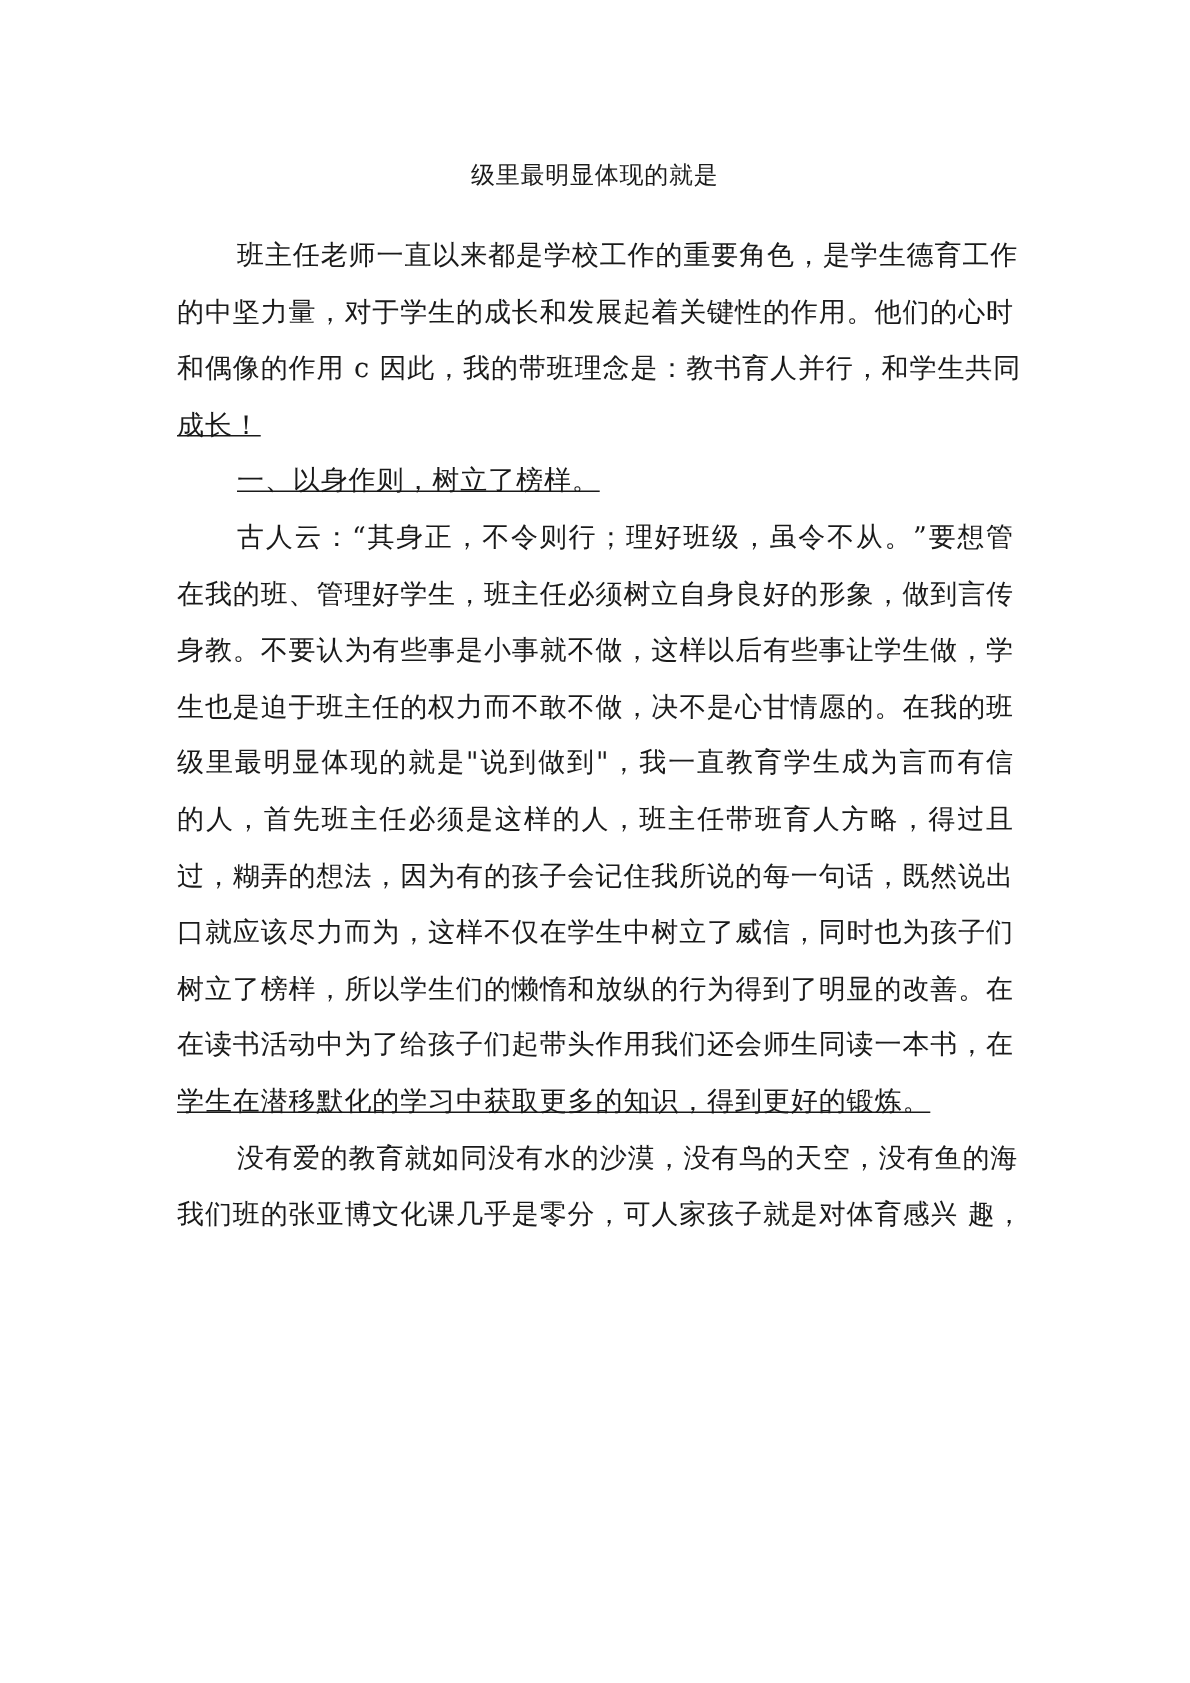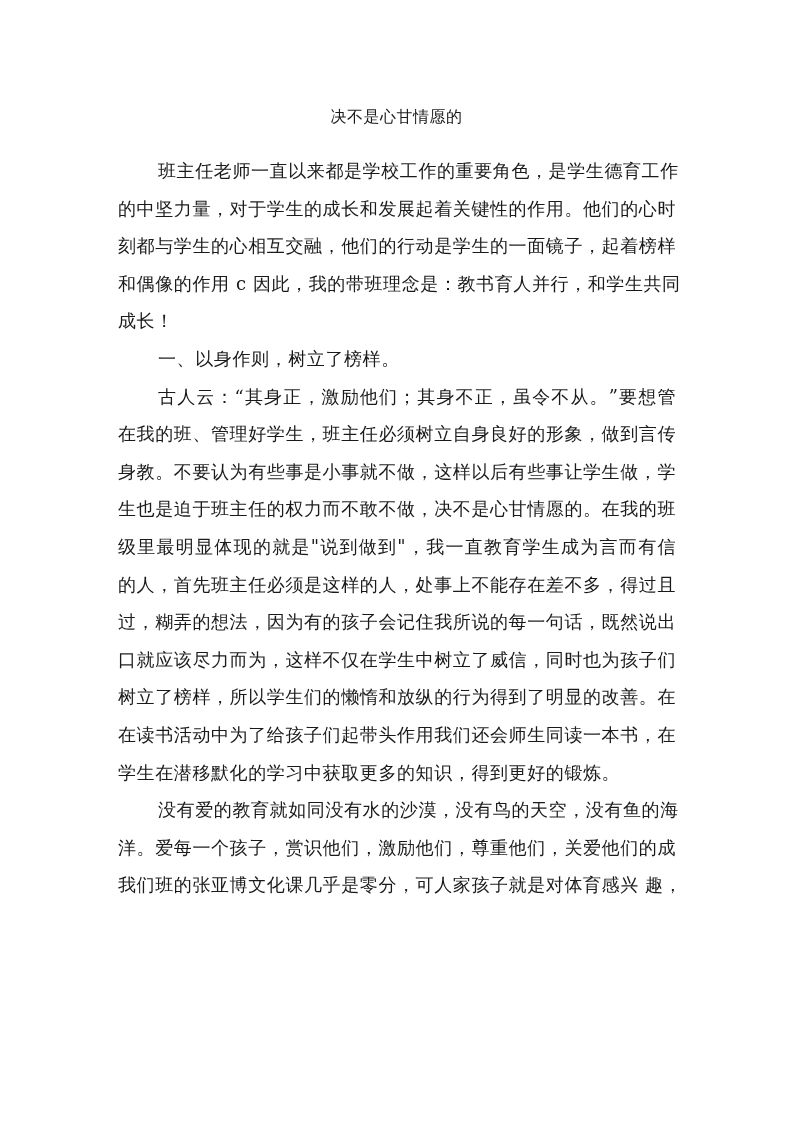--- a/index.html
+++ b/index.html
@@ -58,7 +58,7 @@
 <body>
 
 <div class="page">
-  <div class="title">决不是心甘情愿的</div>
+  <div class="title">级里最明显体现的就是</div>
 
   <div class="body">
 

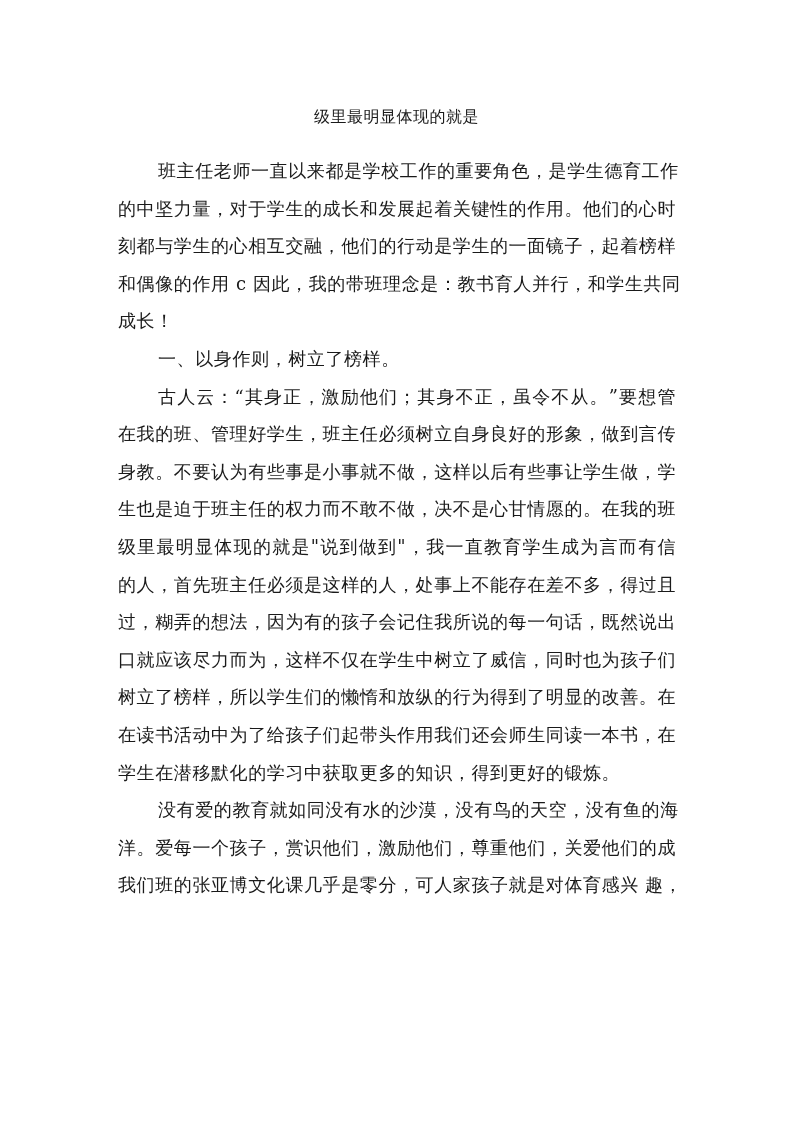--- a/index.html
+++ b/index.html
@@ -65,7 +65,6 @@
     <div class="para-block">
       <span class="line indent">班主任老师一直以来都是学校工作的重要角色，是学生德育工作</span>
       <span class="line">的中坚力量，对于学生的成长和发展起着关键性的作用。他们的心时</span>
-      <span class="line">刻都与学生的心相互交融，他们的行动是学生的一面镜子，起着榜样</span>
       <span class="line">和偶像的作用 c 因此，我的带班理念是：教书育人并行，和学生共同</span>
       <span class="line last">成长！</span>
     </div>

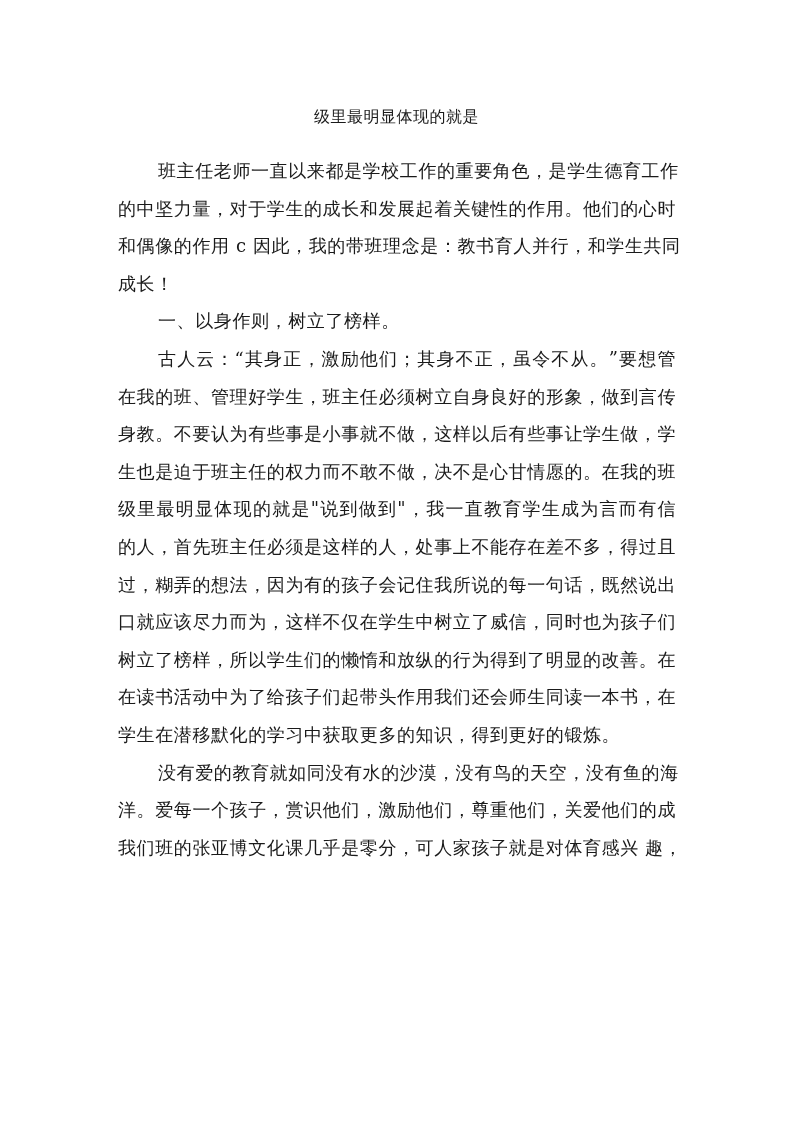--- a/index.html
+++ b/index.html
@@ -49,6 +49,7 @@
     }
     .line.last {
       text-align-last: left;
+      text-decoration: underline;
     }
     .line.indent {
       padding-left: 40px;

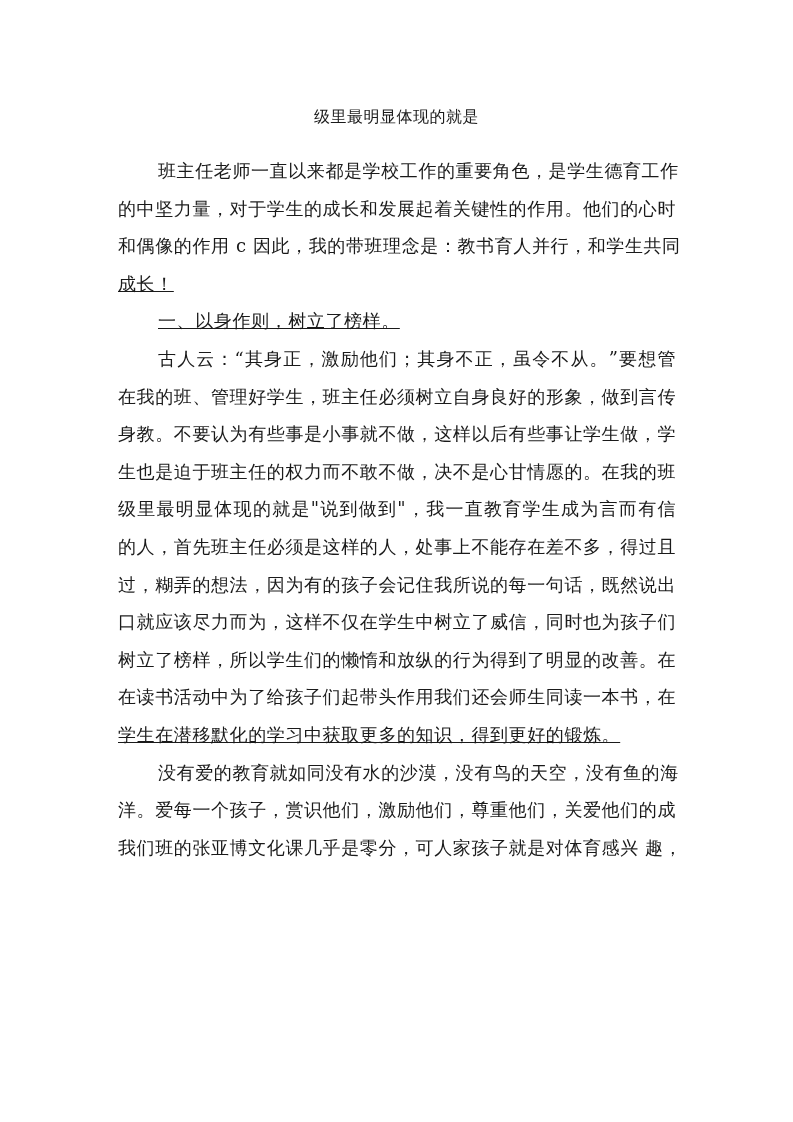--- a/index.html
+++ b/index.html
@@ -75,7 +75,7 @@
     </div>
 
     <div class="para-block">
-      <span class="line indent">古人云：“其身正，激励他们；其身不正，虽令不从。”要想管</span>
+      <span class="line indent">古人云：“其身正，不令则行；理好班级，虽令不从。”要想管</span>
       <span class="line">在我的班、管理好学生，班主任必须树立自身良好的形象，做到言传</span>
       <span class="line">身教。不要认为有些事是小事就不做，这样以后有些事让学生做，学</span>
       <span class="line">生也是迫于班主任的权力而不敢不做，决不是心甘情愿的。在我的班</span>

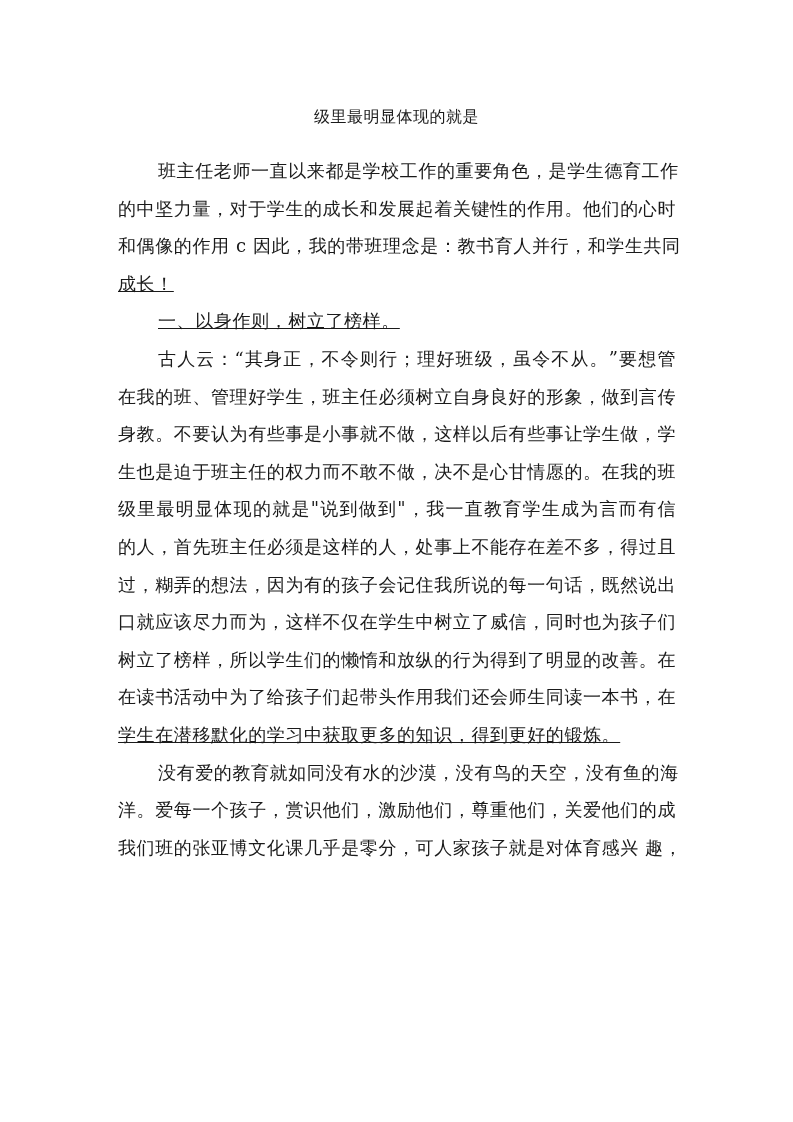--- a/index.html
+++ b/index.html
@@ -80,7 +80,7 @@
       <span class="line">身教。不要认为有些事是小事就不做，这样以后有些事让学生做，学</span>
       <span class="line">生也是迫于班主任的权力而不敢不做，决不是心甘情愿的。在我的班</span>
       <span class="line">级里最明显体现的就是"说到做到"，我一直教育学生成为言而有信</span>
-      <span class="line">的人，首先班主任必须是这样的人，处事上不能存在差不多，得过且</span>
+      <span class="line">的人，首先班主任必须是这样的人，班主任带班育人方略，得过且</span>
       <span class="line">过，糊弄的想法，因为有的孩子会记住我所说的每一句话，既然说出</span>
       <span class="line">口就应该尽力而为，这样不仅在学生中树立了威信，同时也为孩子们</span>
       <span class="line">树立了榜样，所以学生们的懒惰和放纵的行为得到了明显的改善。在</span>

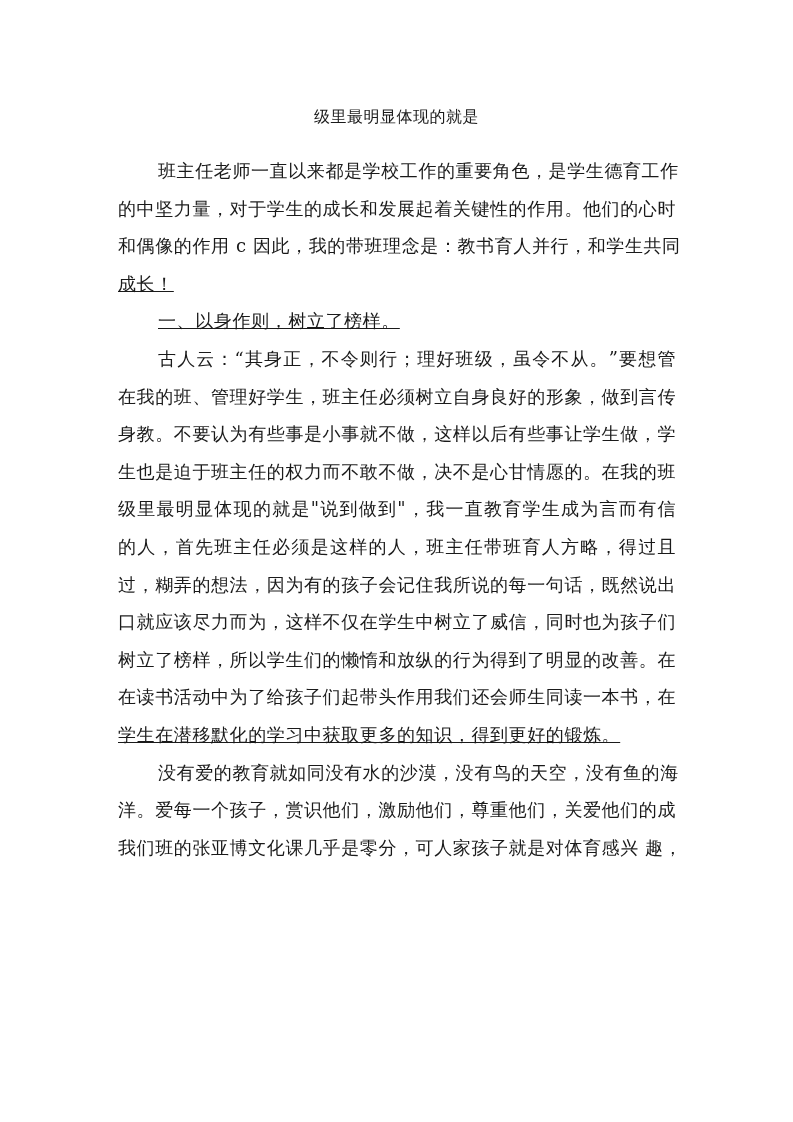--- a/index.html
+++ b/index.html
@@ -90,7 +90,6 @@
 
     <div class="para-block">
       <span class="line indent">没有爱的教育就如同没有水的沙漠，没有鸟的天空，没有鱼的海</span>
-      <span class="line">洋。爱每一个孩子，赏识他们，激励他们，尊重他们，关爱他们的成</span>
       <span class="line">我们班的张亚博文化课几乎是零分，可人家孩子就是对体育感兴 趣，</span>
     </div>
   </div>

